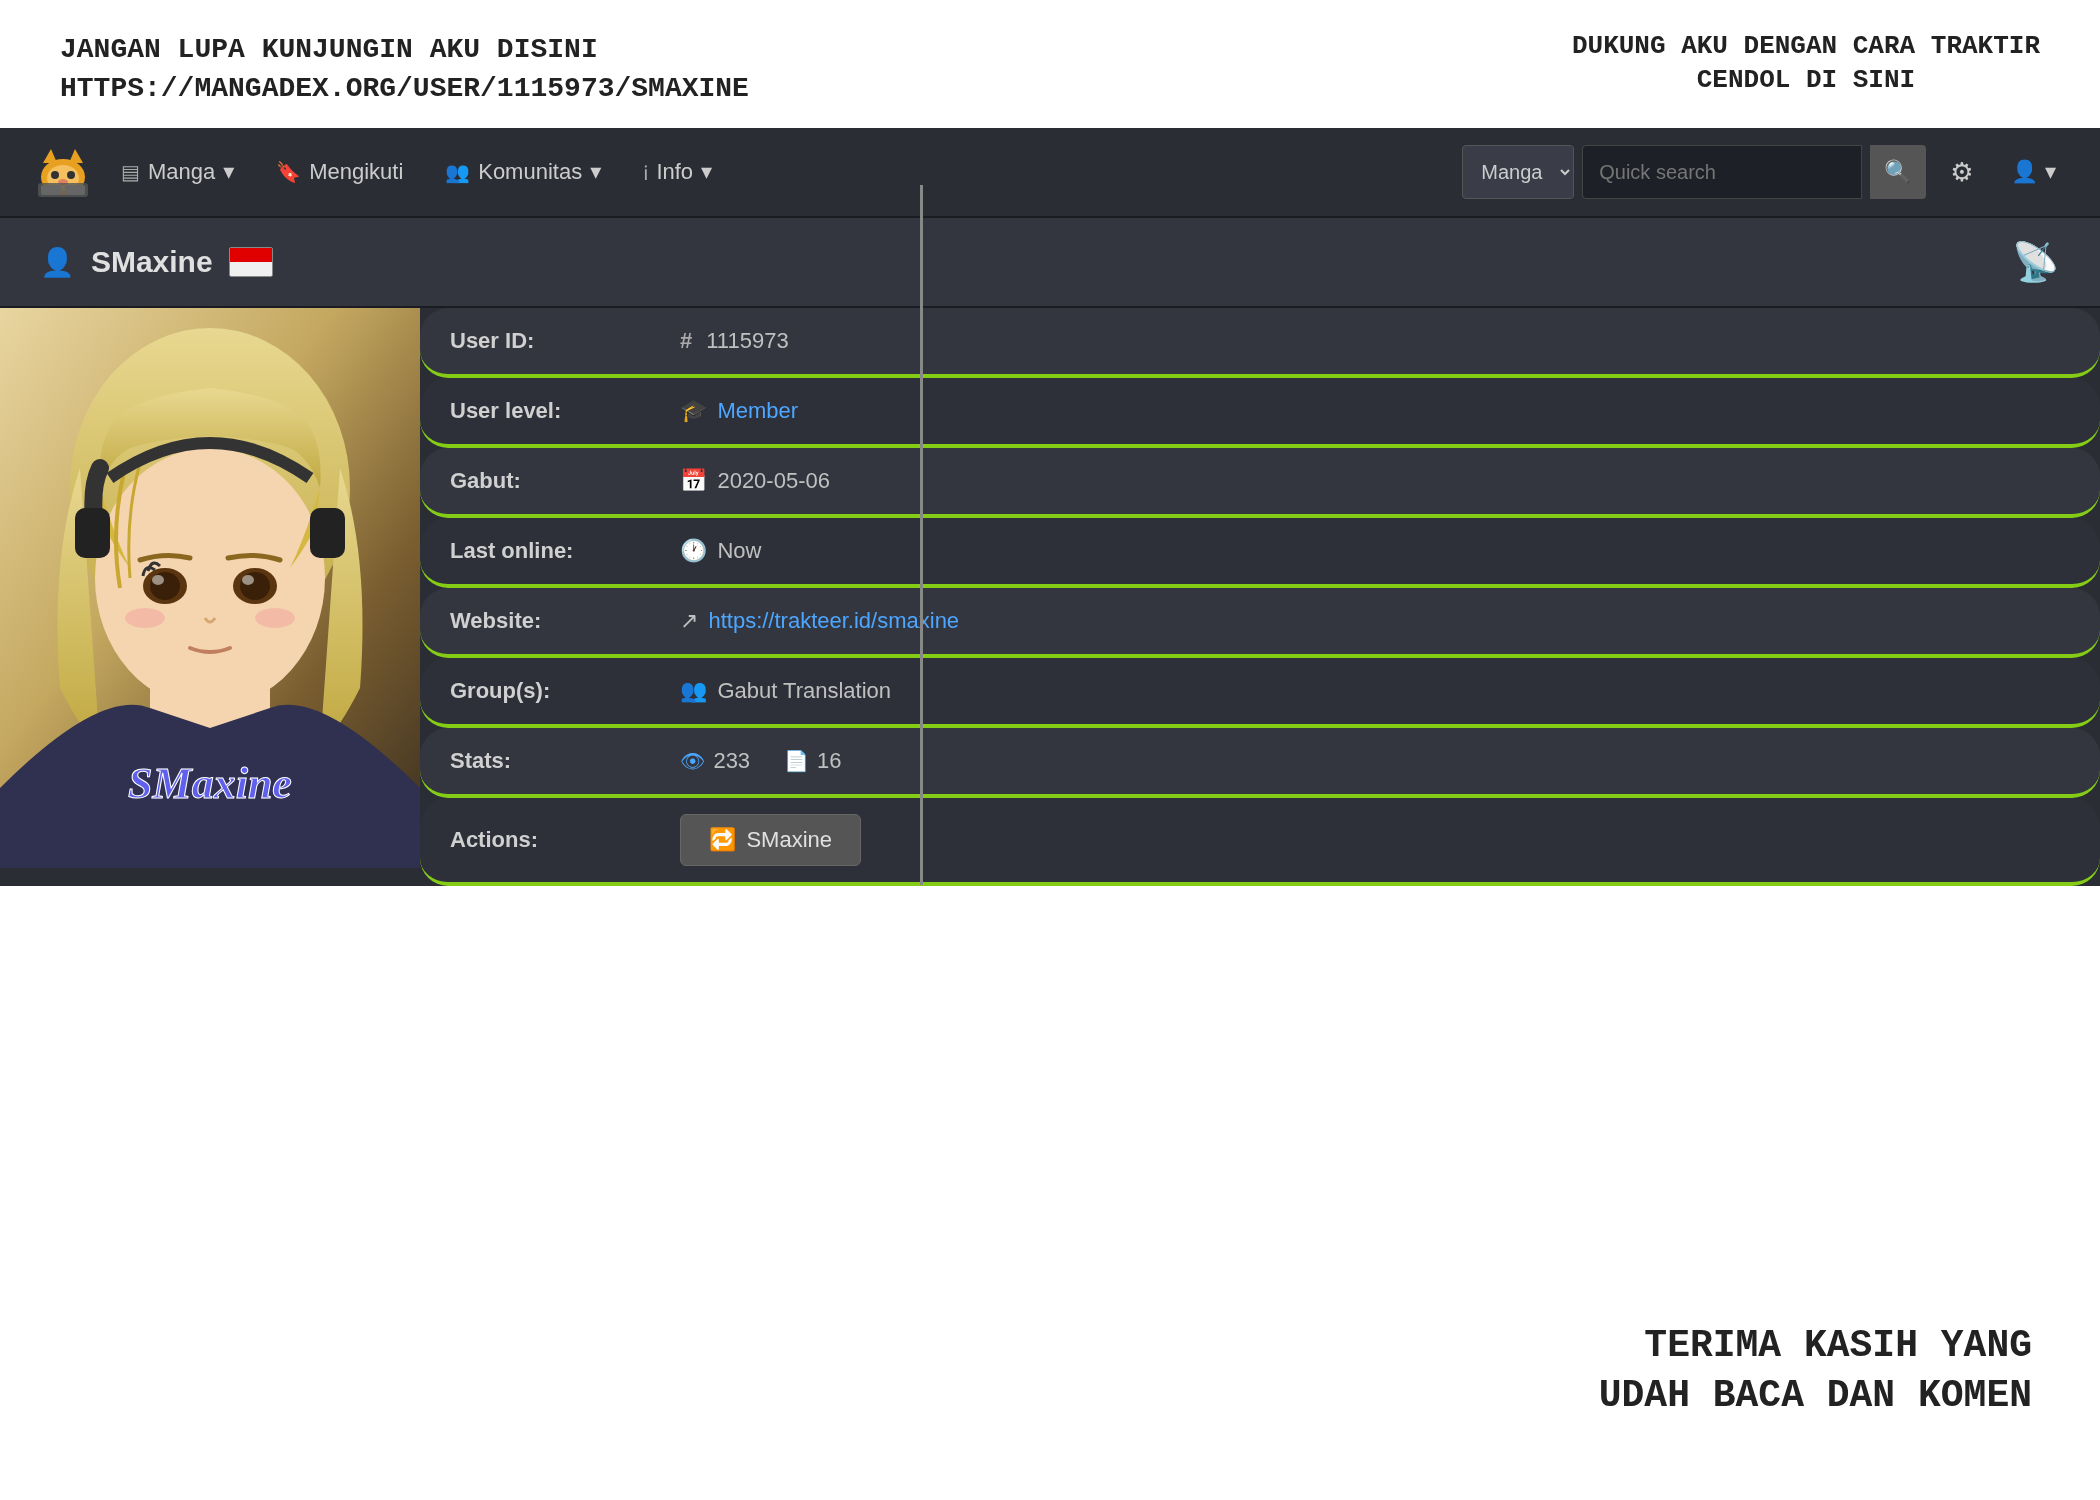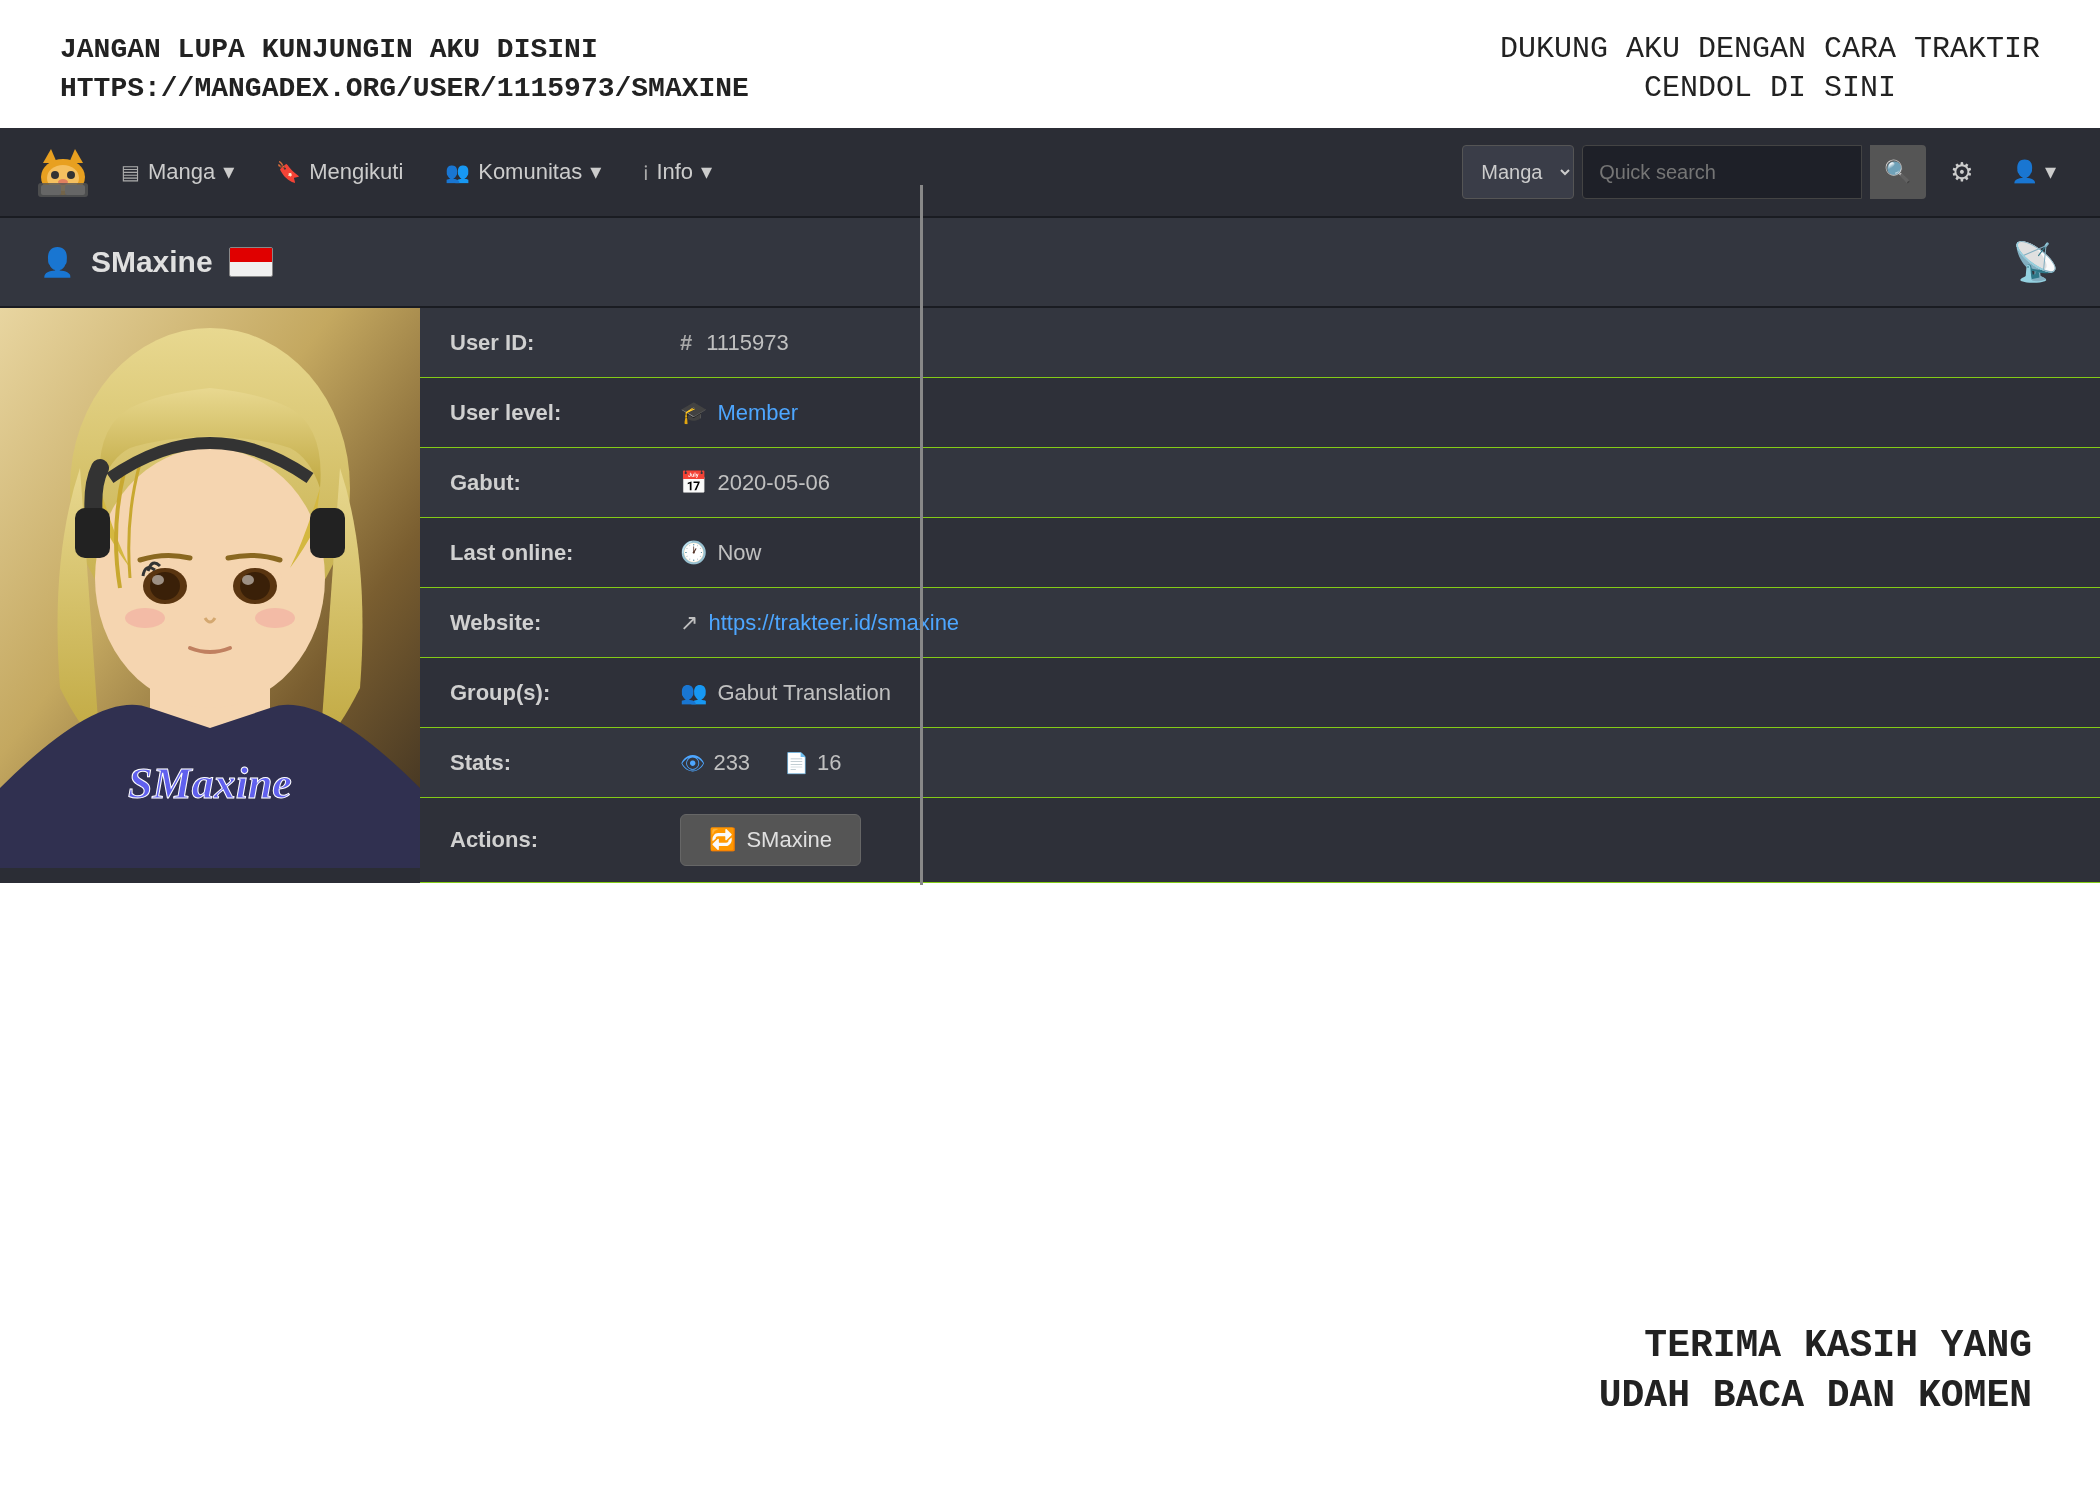--- a/index.html
+++ b/index.html
@@ -33,8 +33,8 @@
 
     .annotation-right {
       font-family: 'Courier New', monospace;
-      font-weight: normal;
-      font-size: 30px;
+      font-weight: bold;
+      font-size: 26px;
       color: #222;
       text-transform: uppercase;
       line-height: 1.3;

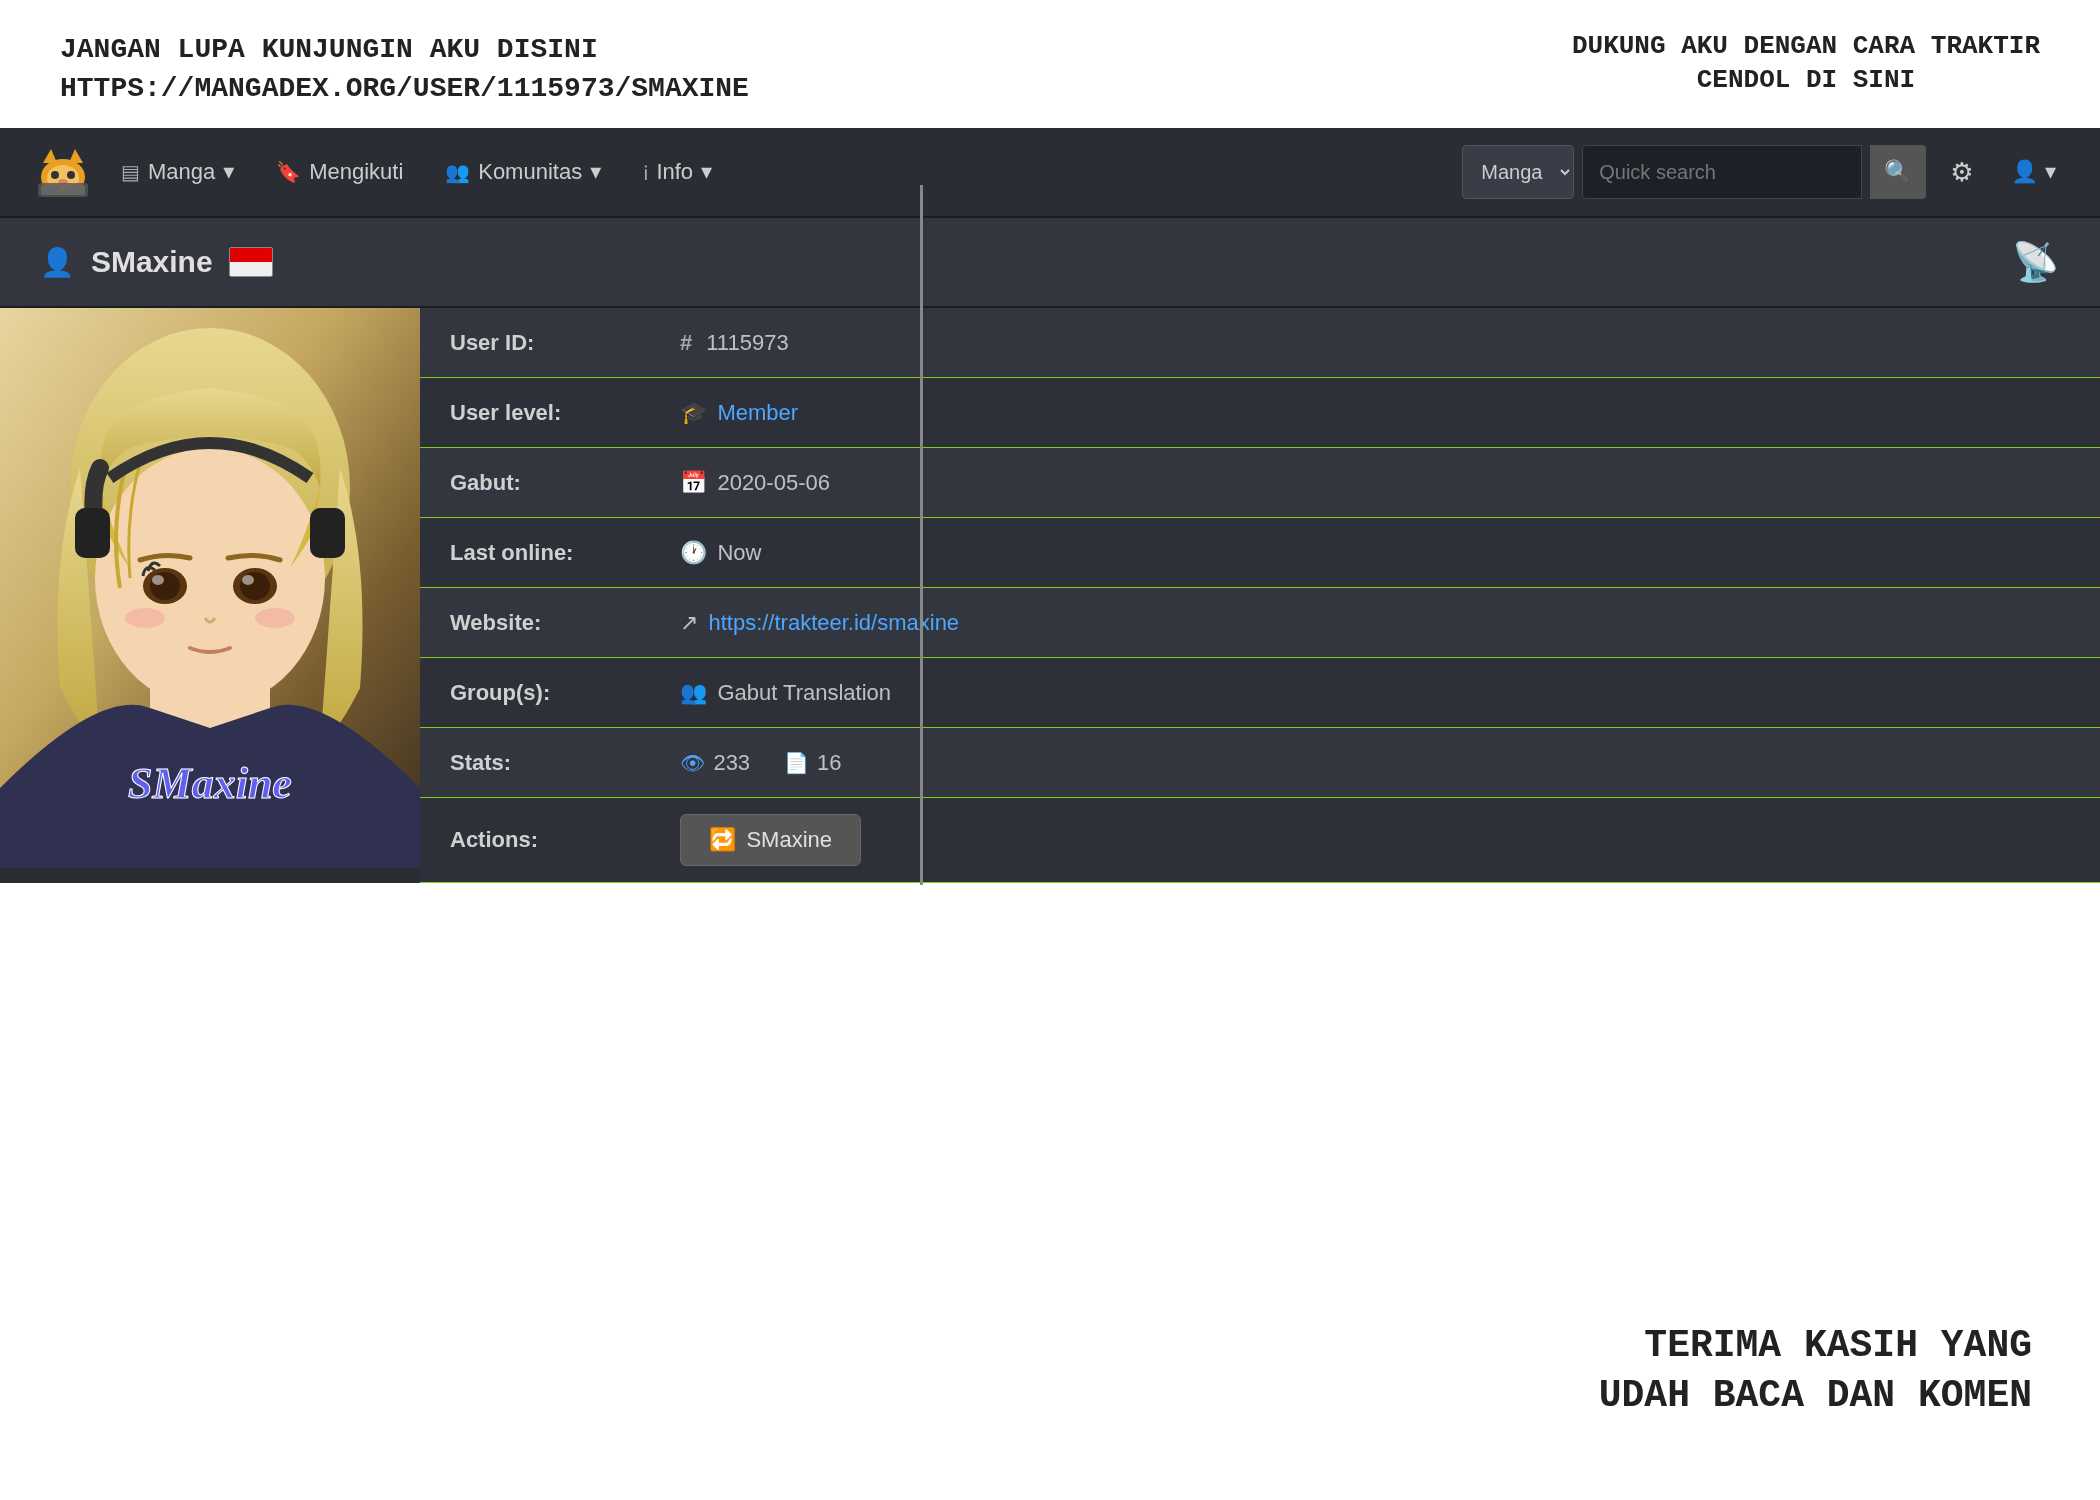--- a/index.html
+++ b/index.html
@@ -212,8 +212,9 @@
     .info-row {
       display: flex;
       align-items: center;
-      border-bottom: 1px solid #84cc16;
+      border-bottom: 4px solid #84cc16;
       min-height: 70px;
+      border-radius: 28px;
     }
 
     .info-row:nth-child(odd) { background: #33363f; }

